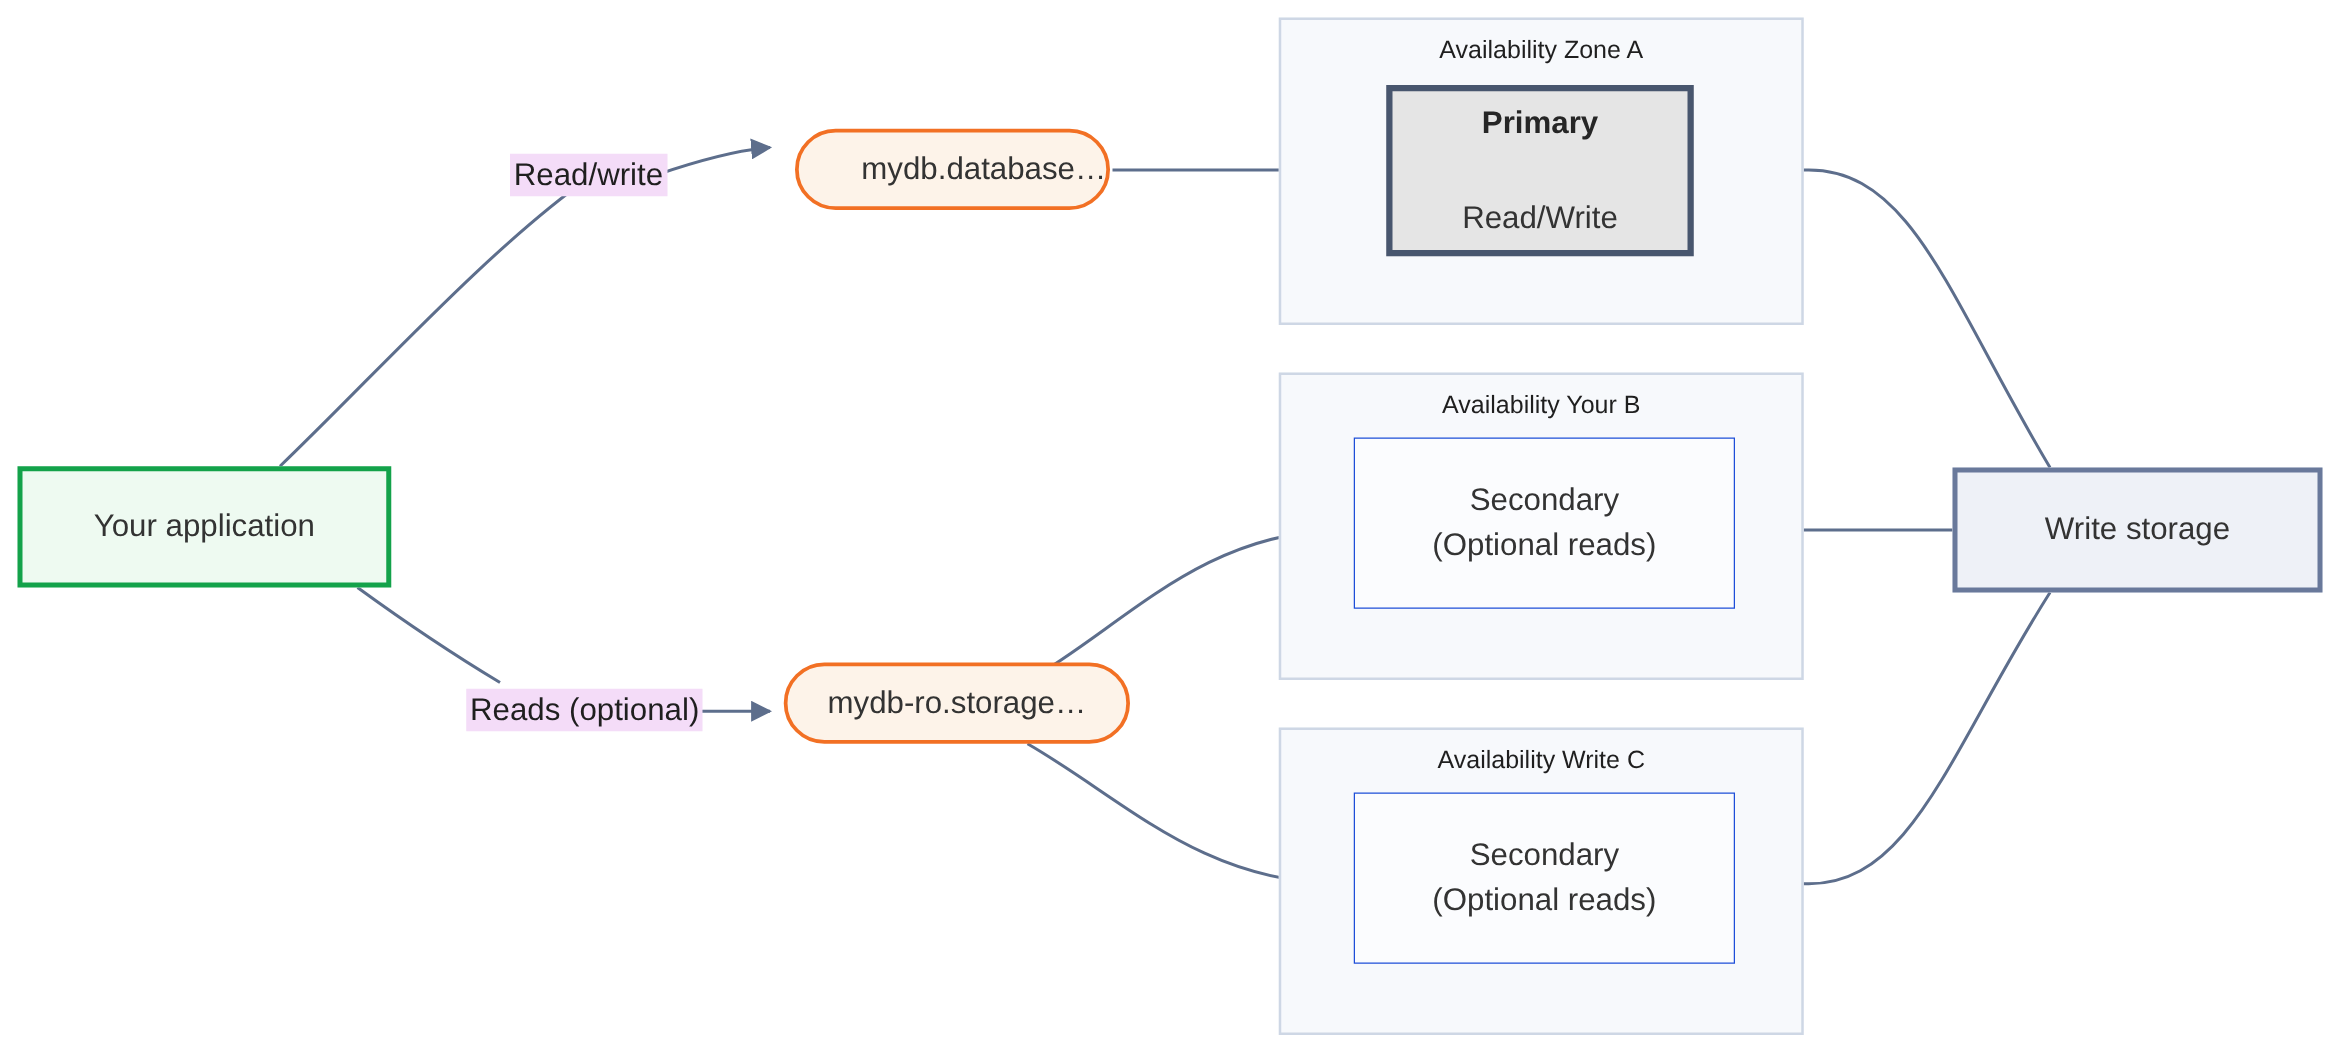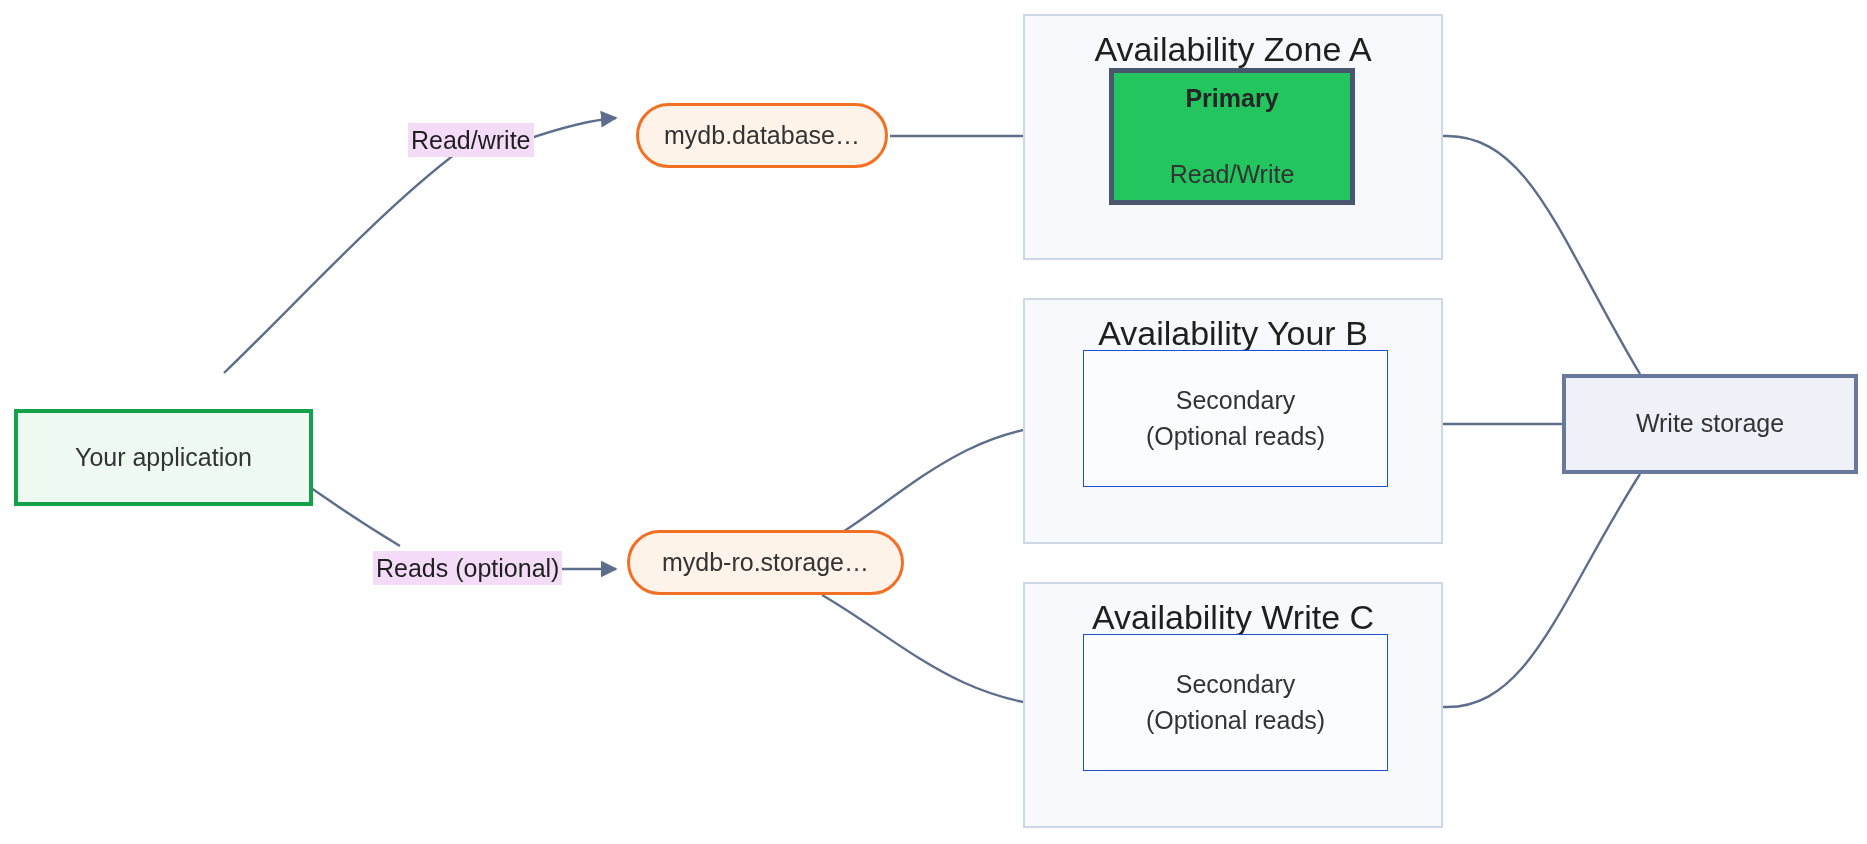--- a/index.html
+++ b/index.html
@@ -41,7 +41,7 @@
     right: 0;
     top: 12px;
     text-align: center;
-    font-size: 34px;
+    font-size: 20px;
     color: #1f1f1f;
     line-height: 1.25;
   }

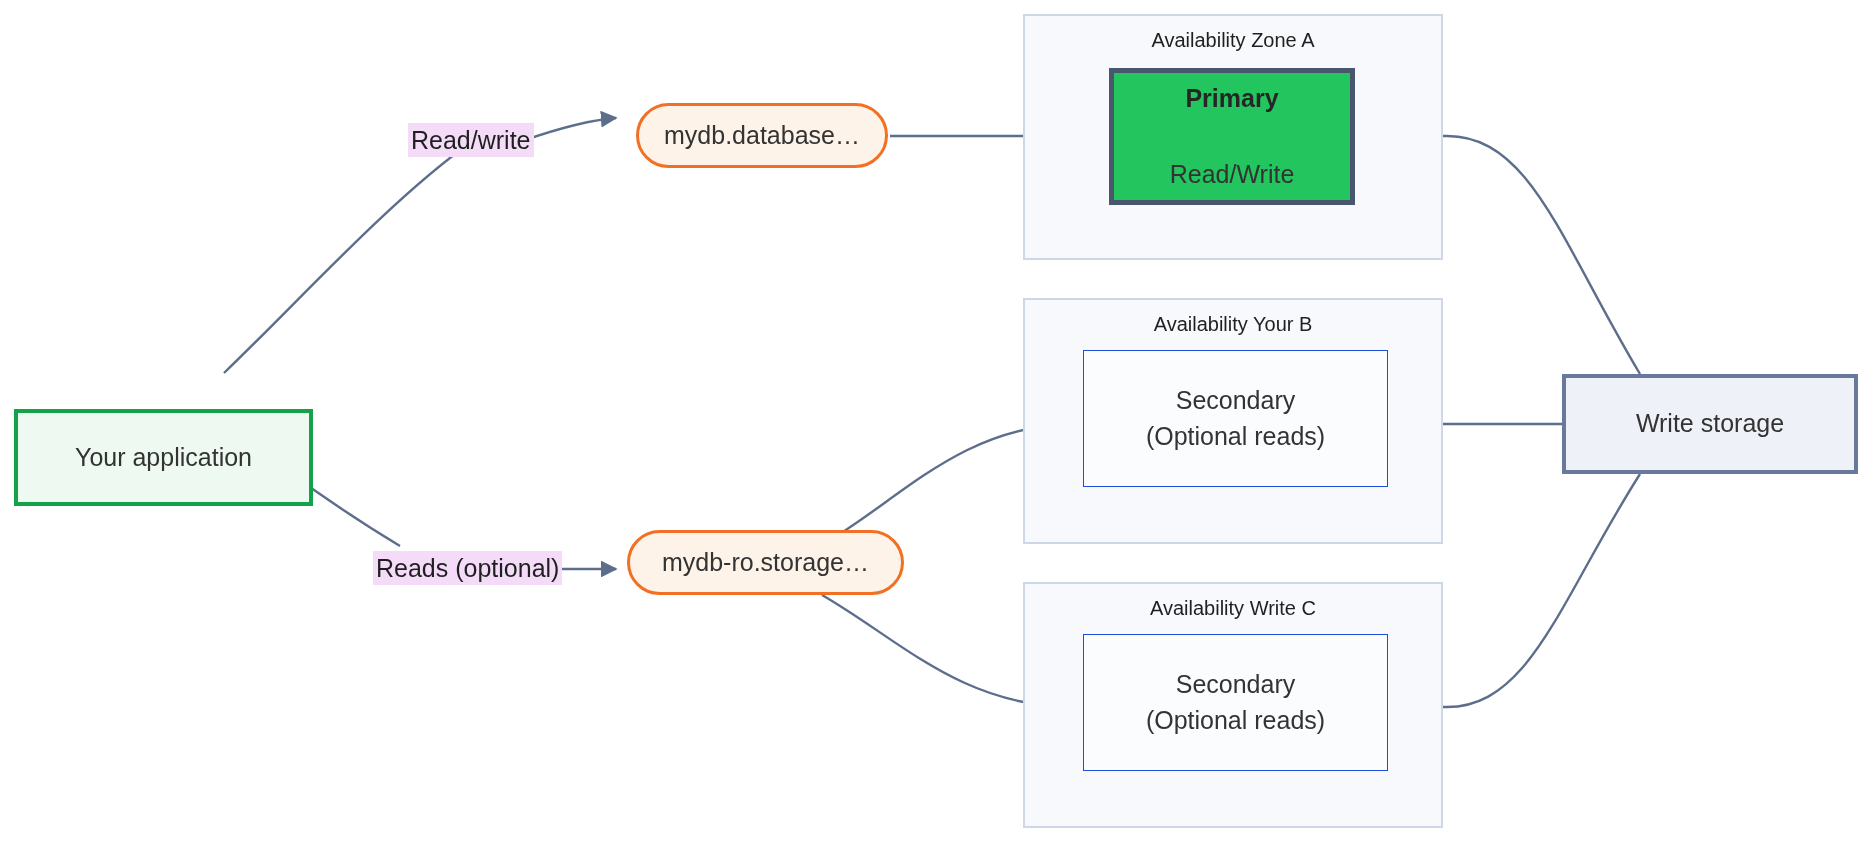--- a/index.html
+++ b/index.html
@@ -67,7 +67,7 @@
   }
 
   .node-primary {
-    background: #22c55e;
+    background: #e5e5e5;
     border: 5px solid #48566e;
     gap: 41px;
   }

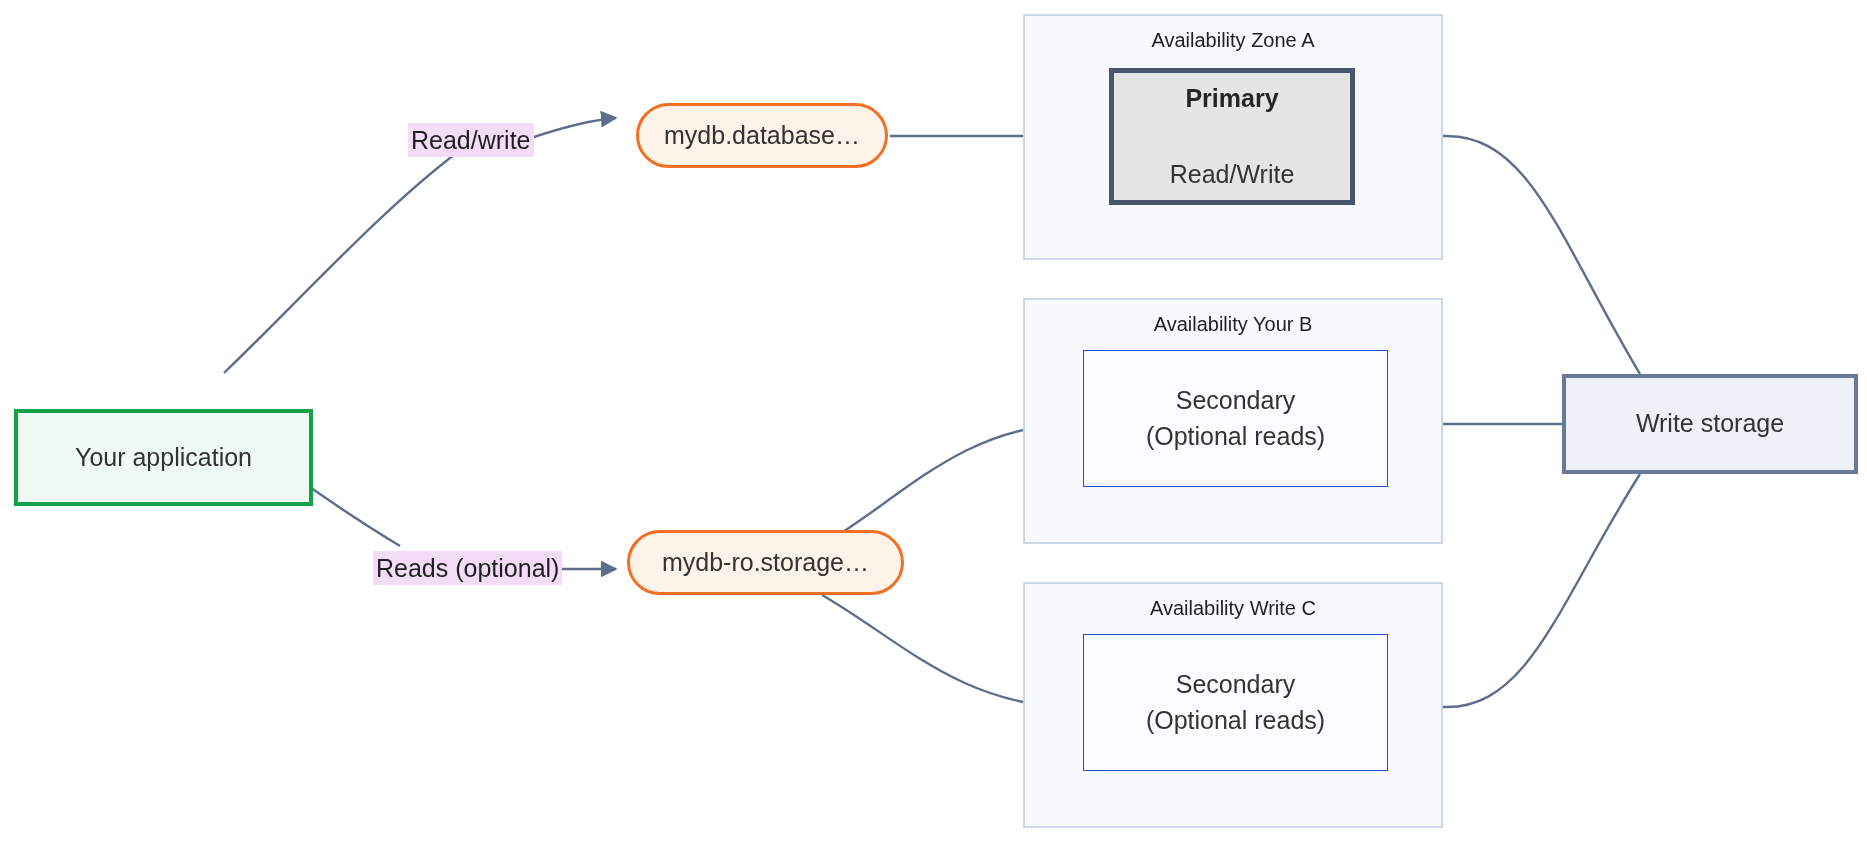--- a/index.html
+++ b/index.html
@@ -151,7 +151,7 @@
     <span>Your application</span>
   </div>
 
-  <div class="node node-endpoint" style="left:636px; top:103px; width:252px; height:65px;">
+  <div class="node node-endpoint" style="left:636px; top:103px; width:252px; height:65px;align-items:flex-end;">
     <span>mydb.database…</span>
   </div>
 

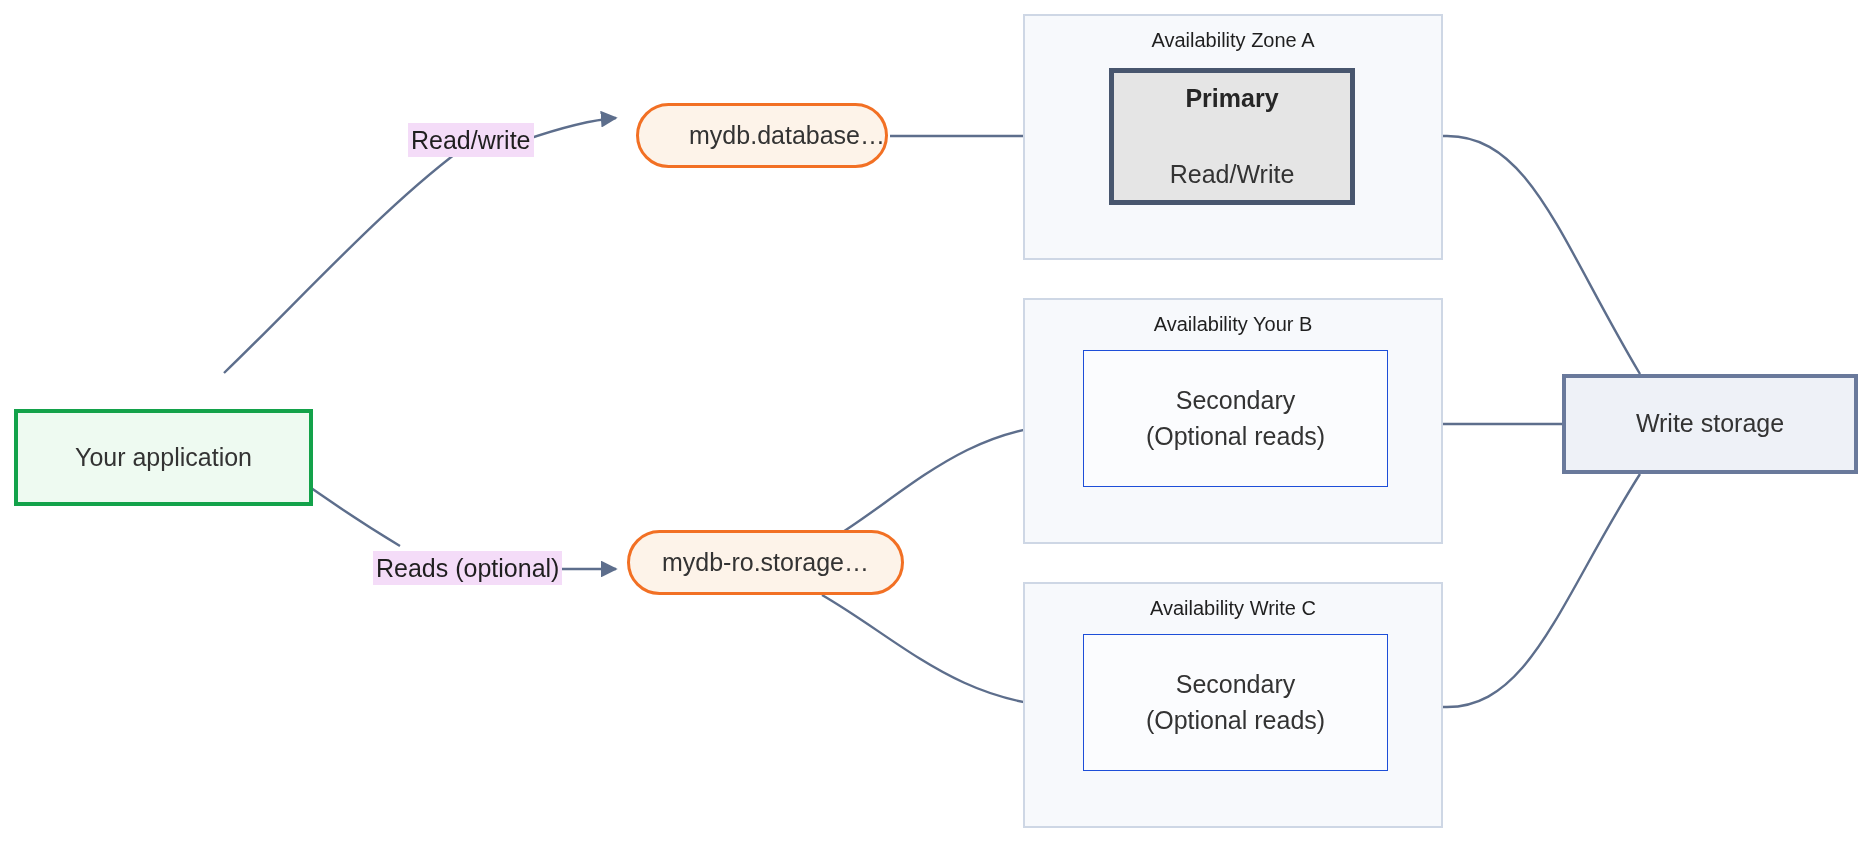--- a/index.html
+++ b/index.html
@@ -63,7 +63,6 @@
   .node-app {
     background: #eefaf1;
     border: 4px solid #13a24a;
-    margin-top: 36px;
   }
 
   .node-primary {

